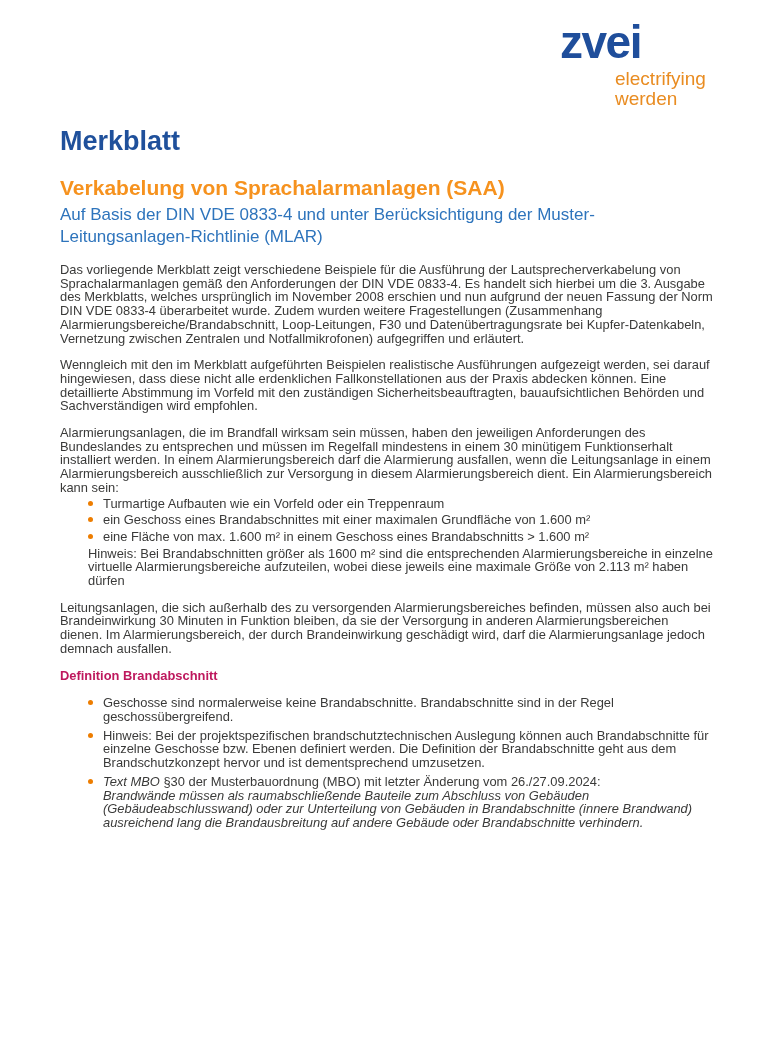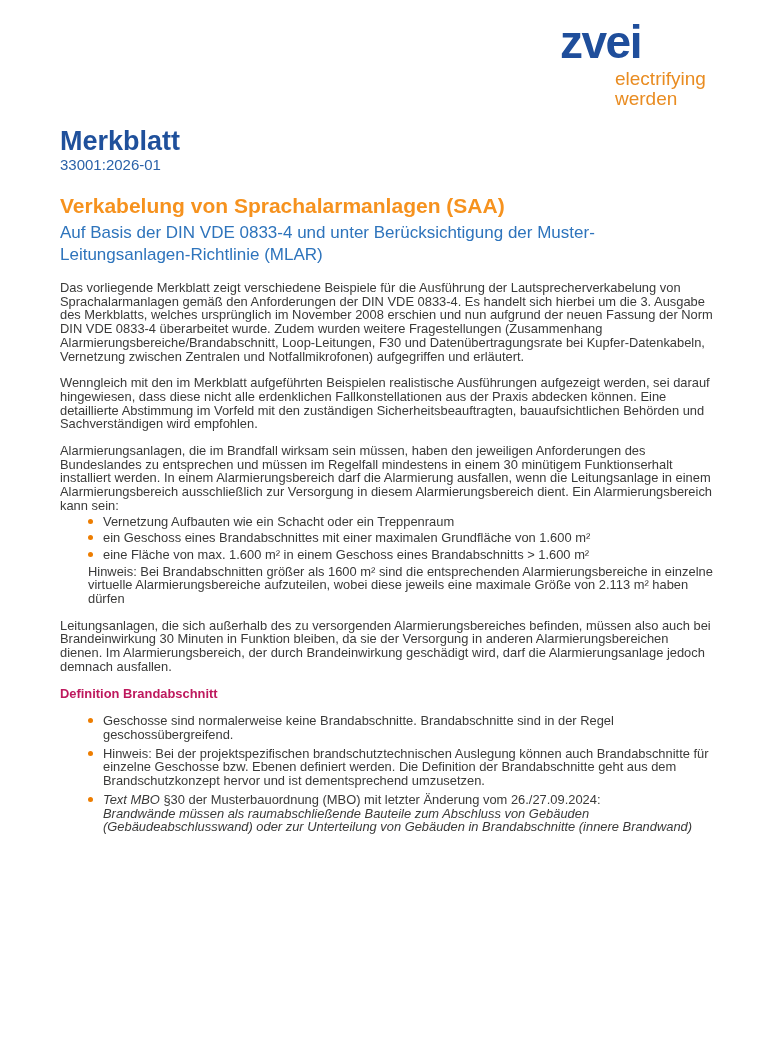--- a/index.html
+++ b/index.html
@@ -121,7 +121,6 @@
   <div class="content">
 
     <div class="doc-type">Merkblatt</div>
-    <div class="doc-number">33001:2026-01</div>
 
     <h1 class="title-main">Verkabelung von Sprachalarmanlagen (SAA)</h1>
     <div class="title-sub">Auf Basis der DIN VDE 0833-4 und unter Berücksichtigung der Muster-Leitungsanlagen-Richtlinie (MLAR)</div>

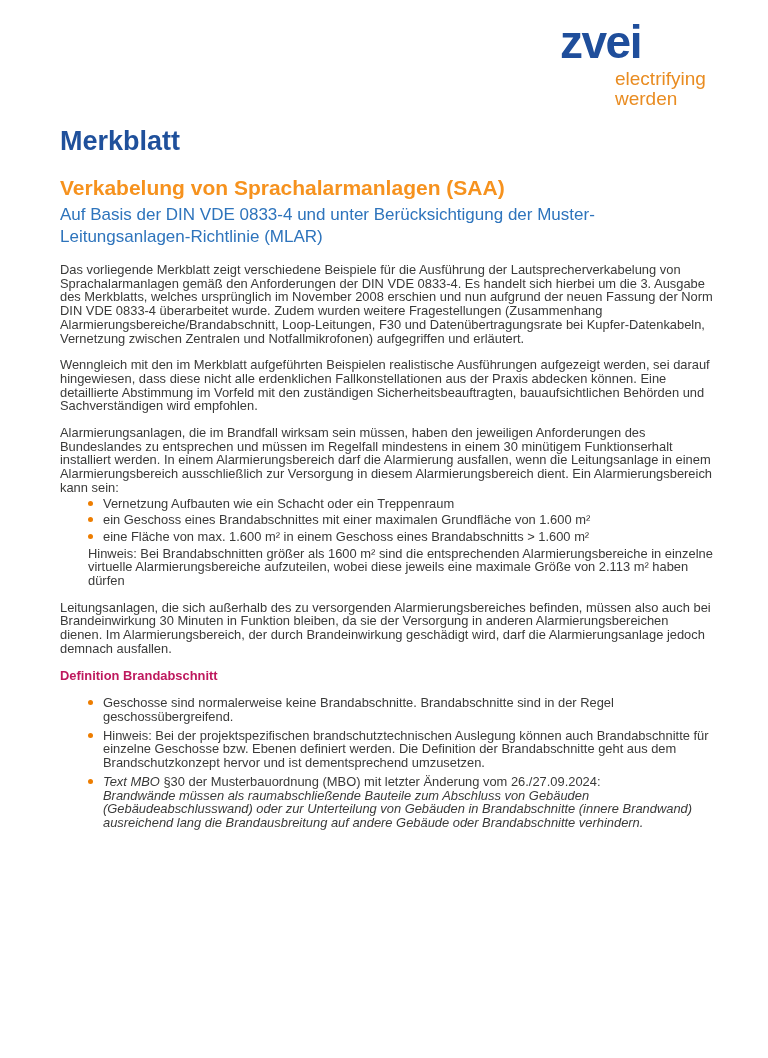--- a/index.html
+++ b/index.html
@@ -138,7 +138,7 @@
           <span class="li-bullet">
               <i class="dot"></i>
             </span>
-          <span class="li-text">Vernetzung Aufbauten wie ein Schacht oder ein Treppenraum</span>
+          <span class="li-text">Turmartige Aufbauten wie ein Vorfeld oder ein Treppenraum</span>
         </li>
         <li>
           <span class="li-bullet">

